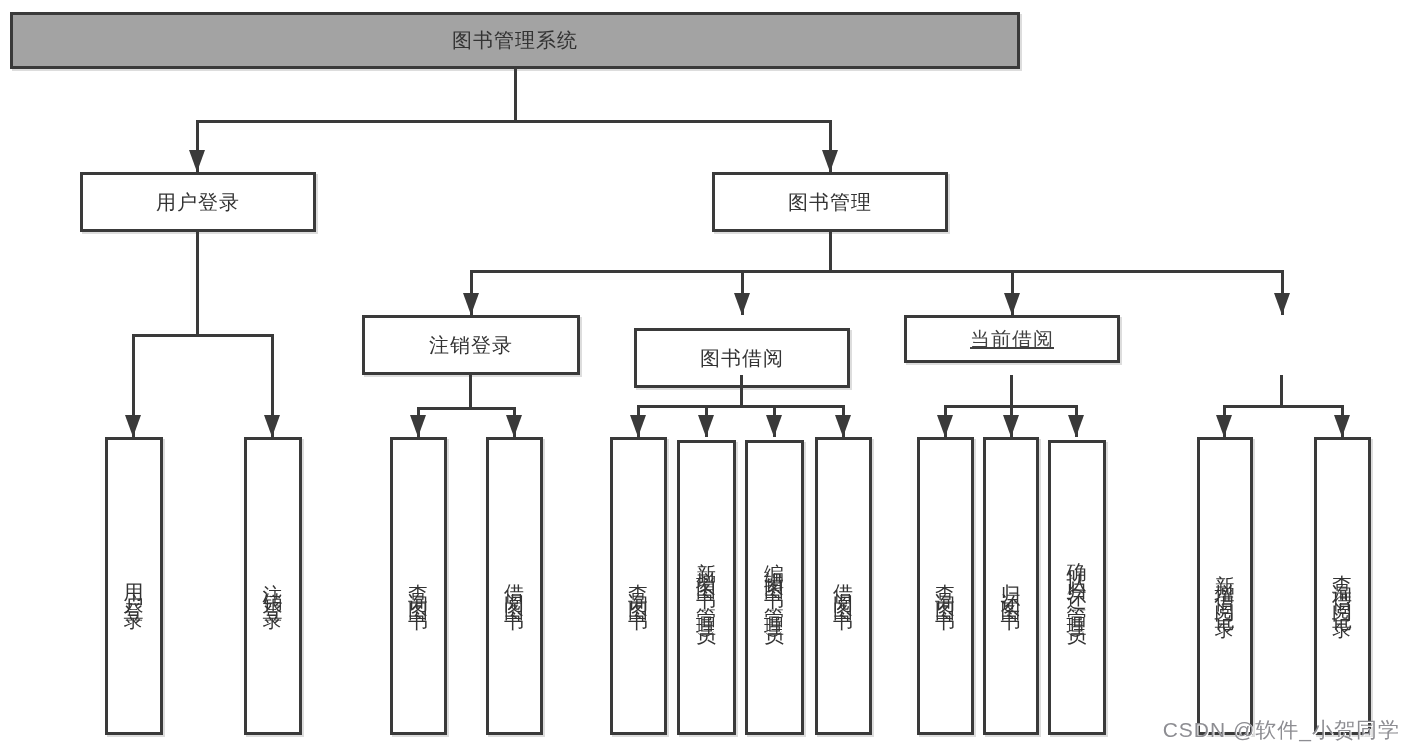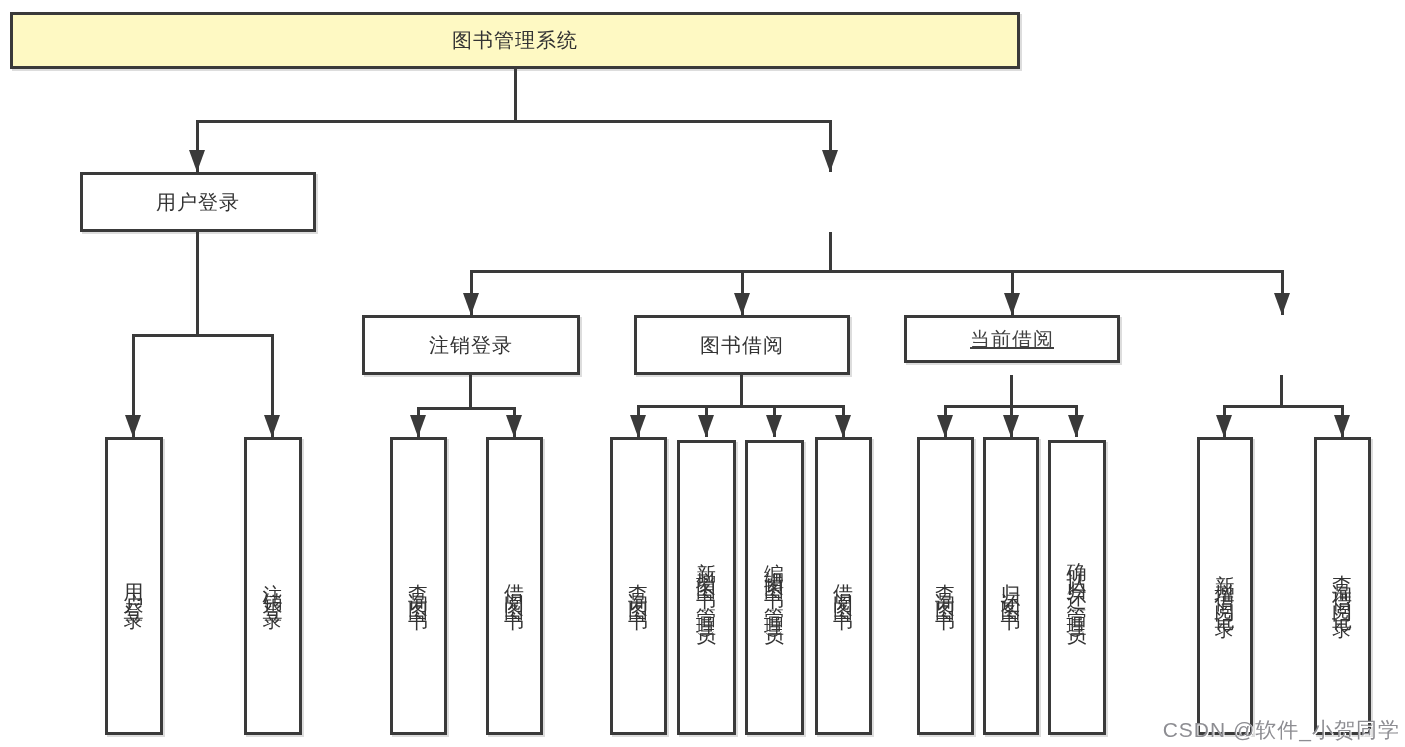--- a/index.html
+++ b/index.html
@@ -57,7 +57,7 @@
 
 <div id="stage" style="background: rgb(255, 255, 255);">
 
-  <div class="box" style="left: 10px; top: 12px; width: 1010px; height: 57px; border-color: rgb(58, 58, 58); color: rgb(51, 51, 51); background: #fef9c3;">图书管理系统</div>
+  <div class="box" style="left: 10px; top: 12px; width: 1010px; height: 57px; border-color: rgb(58, 58, 58); color: rgb(51, 51, 51); background: #a3a3a3;">图书管理系统</div>
 
   <div class="vline" style="left: 514px; top: 69px; height: 52px; background: rgb(58, 58, 58);"></div>
   <div class="hline" style="left: 196px; top: 120px; width: 636px; background: rgb(58, 58, 58);"></div>

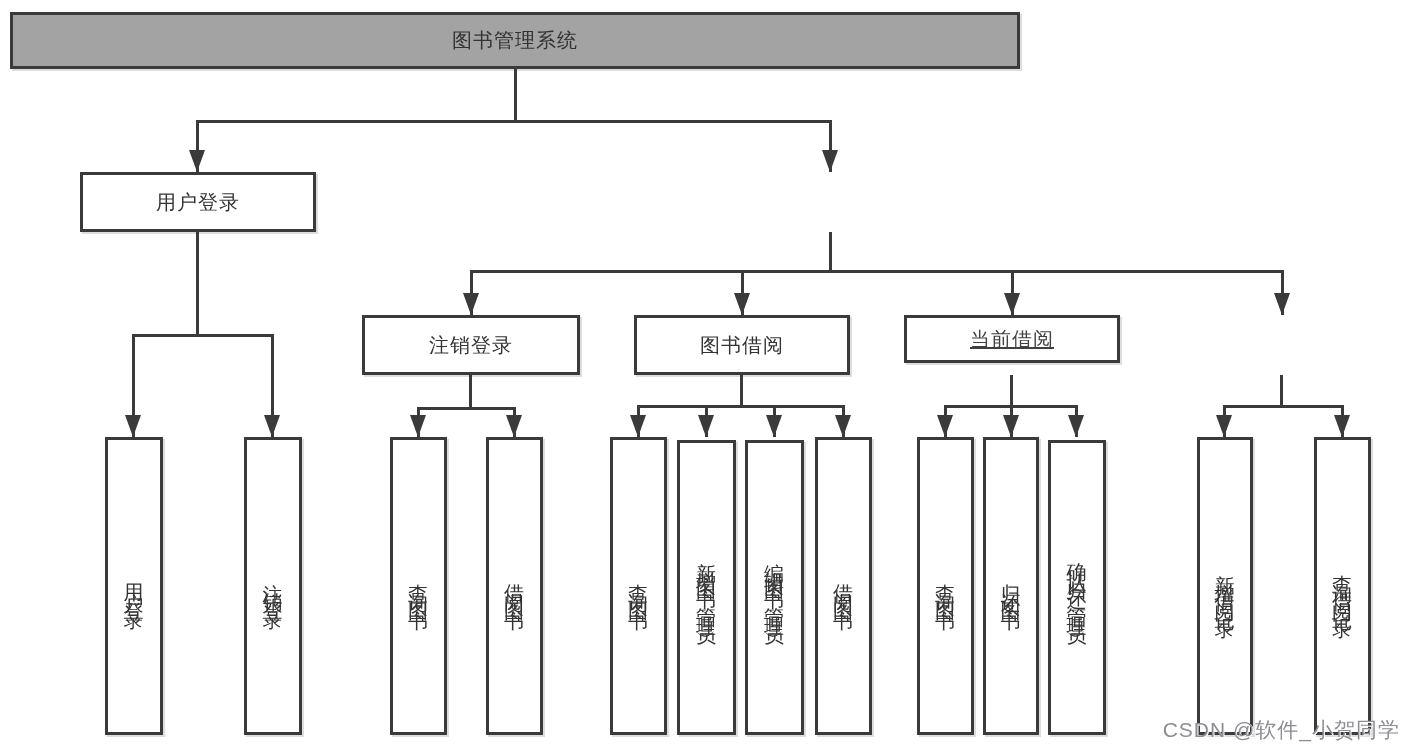--- a/index.html
+++ b/index.html
@@ -67,6 +67,7 @@
   <div class="arrow" style="left: 822px; top: 150px; border-top-color: rgb(58, 58, 58);"></div>
 
   <div class="box" style="left: 80px; top: 172px; width: 236px; height: 60px; border-color: rgb(58, 58, 58); color: rgb(51, 51, 51); background: rgb(255, 255, 255);">用户登录</div>
+  <div class="box" style="left: 712px; top: 172px; width: 236px; height: 60px; border-color: rgb(58, 58, 58); color: rgb(51, 51, 51); background: rgb(255, 255, 255);">图书管理</div>
 
   <div class="vline" style="left: 196px; top: 232px; height: 104px; background: rgb(58, 58, 58);"></div>
   <div class="hline" style="left: 132px; top: 334px; width: 142px; background: rgb(58, 58, 58);"></div>

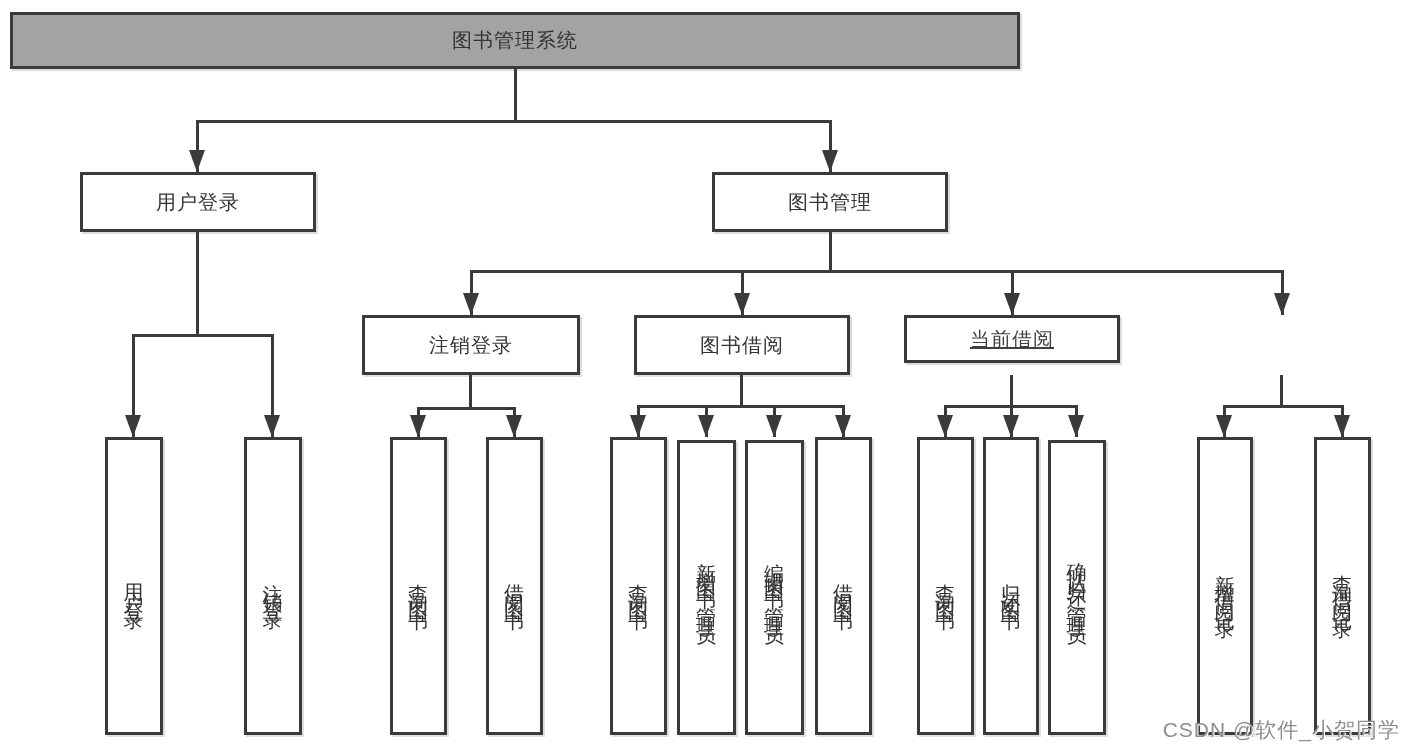--- a/index.html
+++ b/index.html
@@ -88,7 +88,7 @@
   <div class="arrow" style="left: 1274px; top: 293px; border-top-color: rgb(58, 58, 58);"></div>
 
   <div class="box" style="left: 362px; top: 315px; width: 218px; height: 60px; border-color: rgb(58, 58, 58); color: rgb(51, 51, 51); background: rgb(255, 255, 255);">注销登录</div>
-  <div class="box" style="left: 634px; top: 315px; width: 216px; height: 60px; border-color: rgb(58, 58, 58); color: rgb(51, 51, 51); background: rgb(255, 255, 255);">图书借阅</div>
+  <div class="box" style="left: 634px; top: 328px; width: 216px; height: 60px; border-color: rgb(58, 58, 58); color: rgb(51, 51, 51); background: rgb(255, 255, 255);">图书借阅</div>
   <div class="box" style="left: 904px; top: 315px; width: 216px; height: 48px; border-color: rgb(58, 58, 58); color: #404040; background: rgb(255, 255, 255); text-decoration: underline;">当前借阅</div>
 
   <div class="vline" style="left: 469px; top: 375px; height: 34px; background: rgb(58, 58, 58);"></div>

